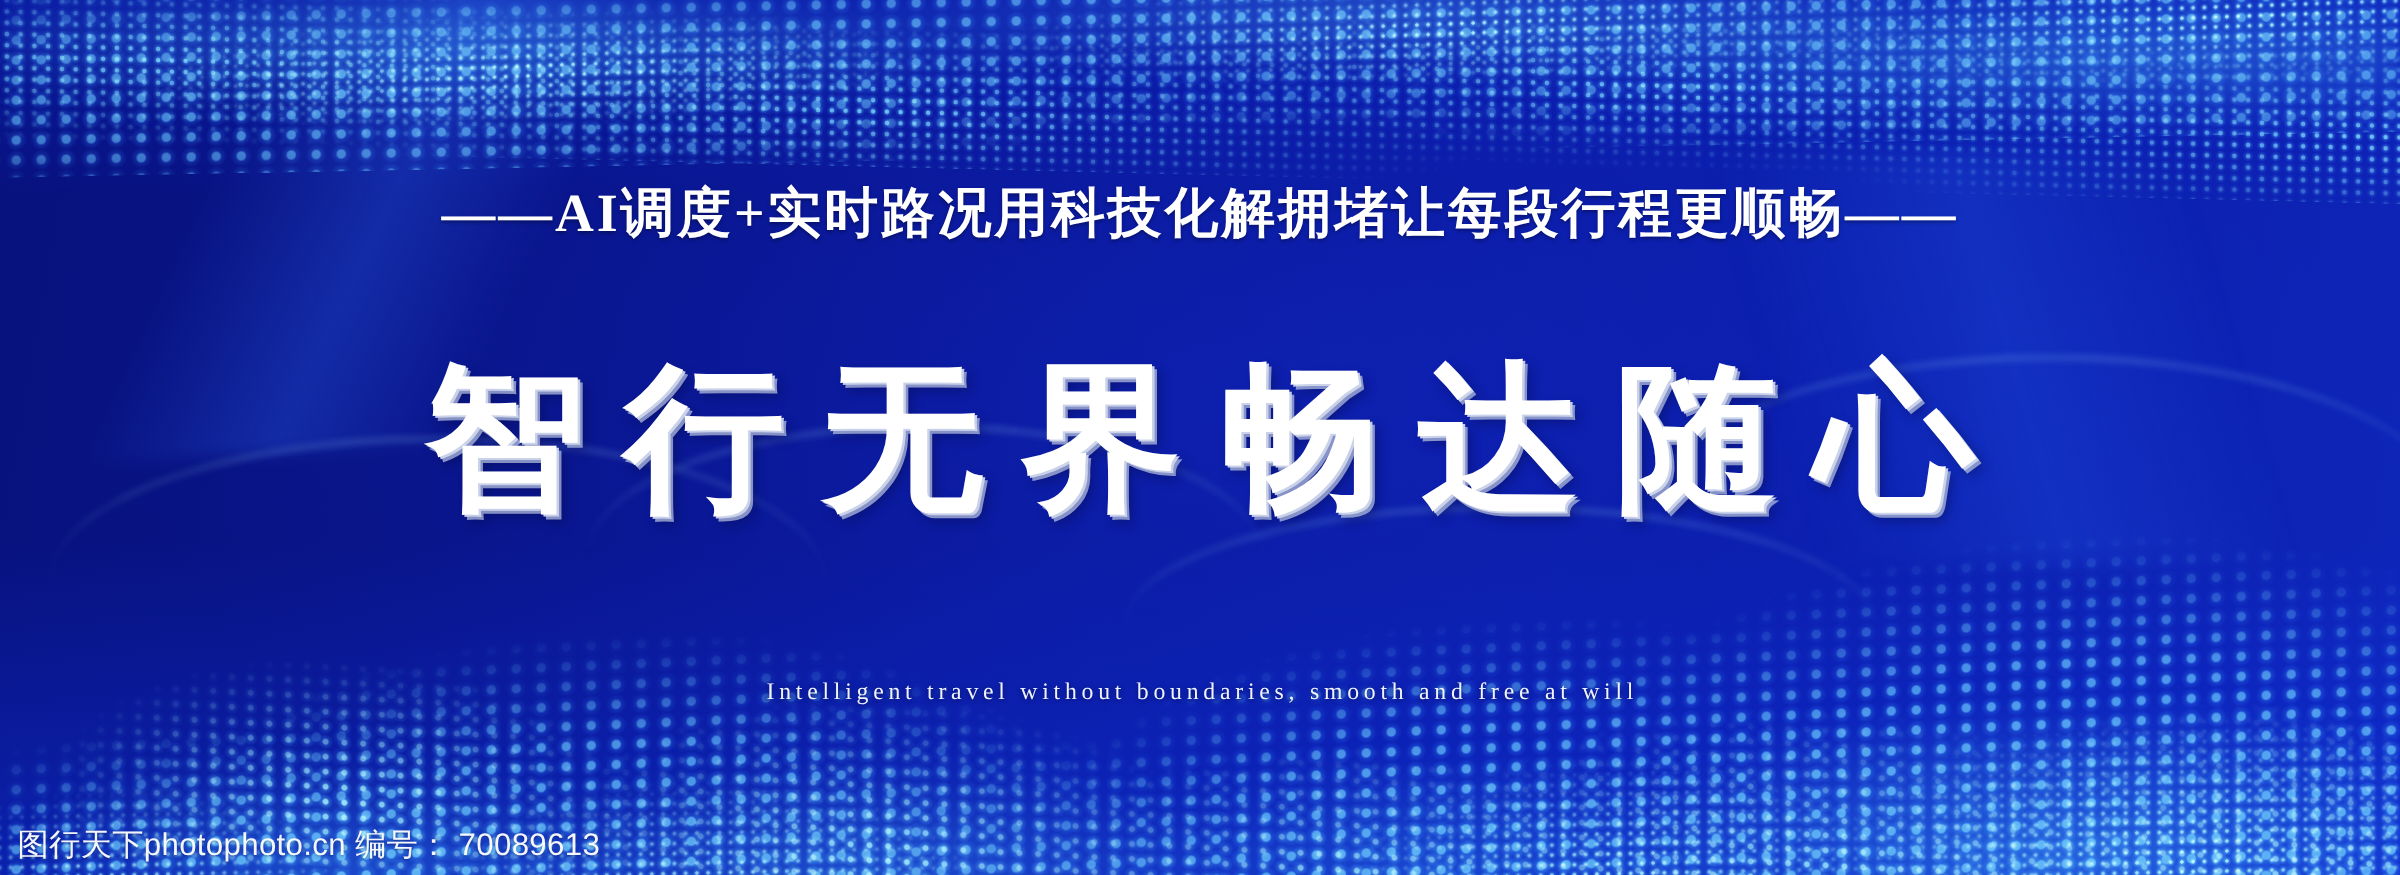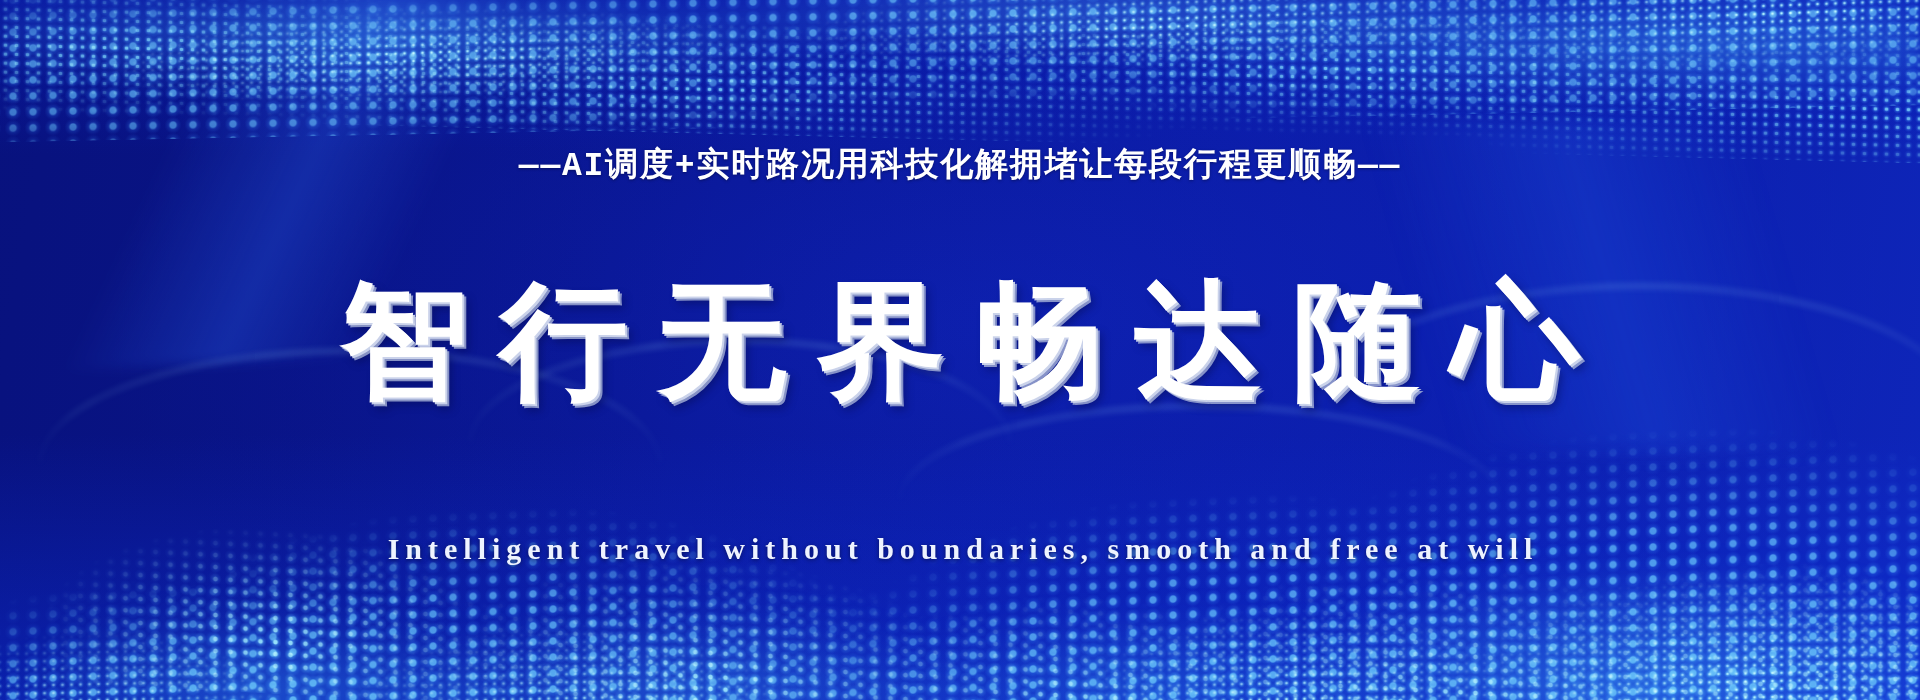--- a/index.html
+++ b/index.html
@@ -205,8 +205,8 @@
   .subtitle-cn{
     margin-top:150px;
     color:#ffffff;
-    font-family:Liberation Mono, monospace;
-    font-size:33px;
+    font-family:Liberation Serif, serif;
+    font-size:43px;
     font-weight:700;
     letter-spacing:.055em;
     white-space:nowrap;

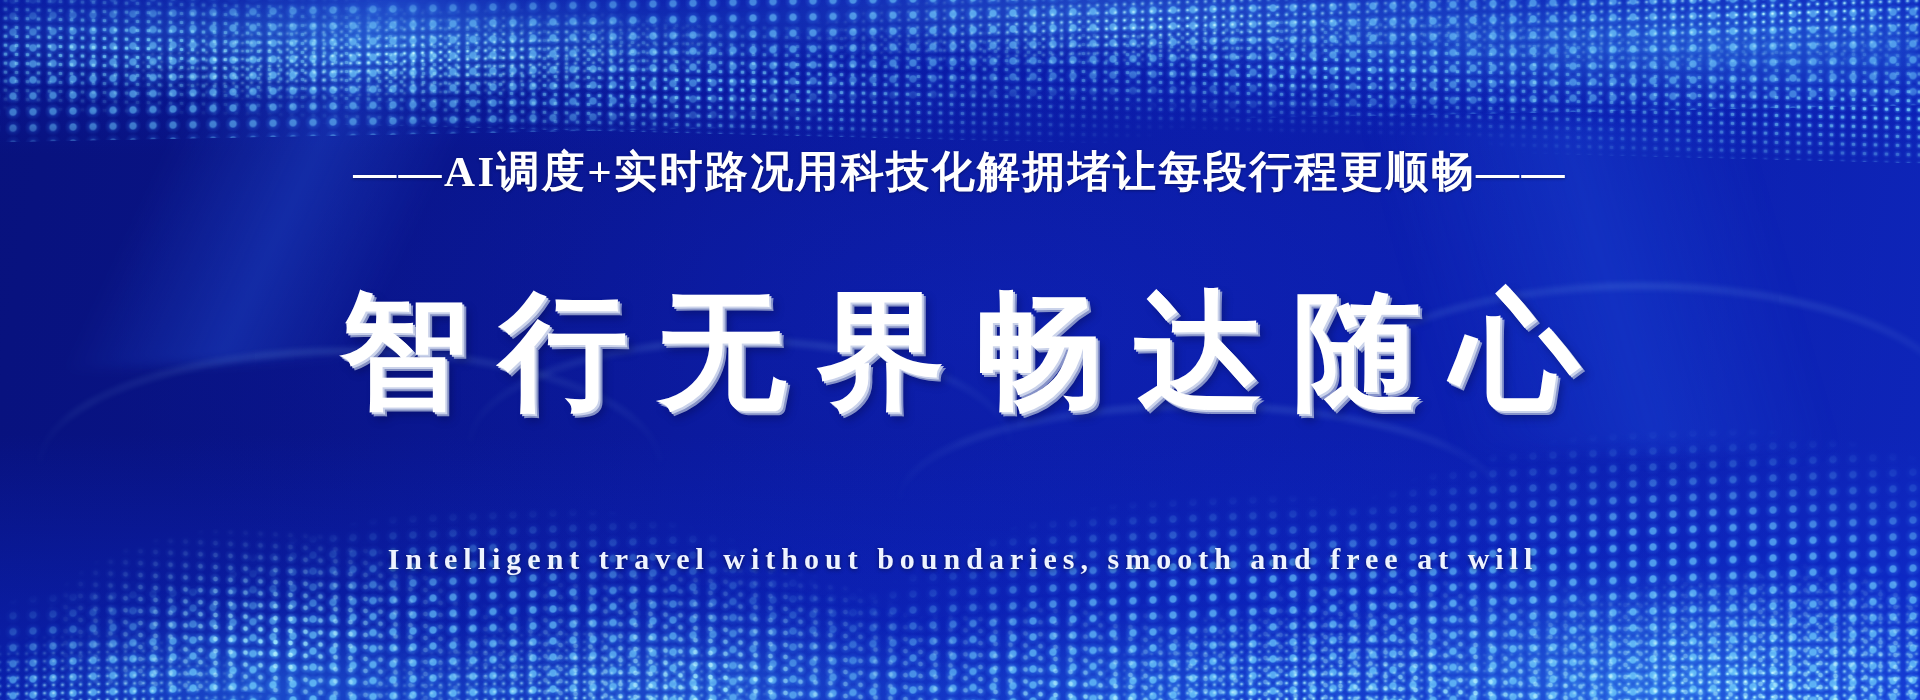--- a/index.html
+++ b/index.html
@@ -233,8 +233,8 @@
     margin-top:36px;
     color:#eef3ff;
     font-family:"Liberation Serif", serif;
-    font-size:30px;
-    font-weight:700;
+    font-size:19px;
+    font-weight:400;
     letter-spacing:.20em;
     text-indent:.20em;
     white-space:nowrap;

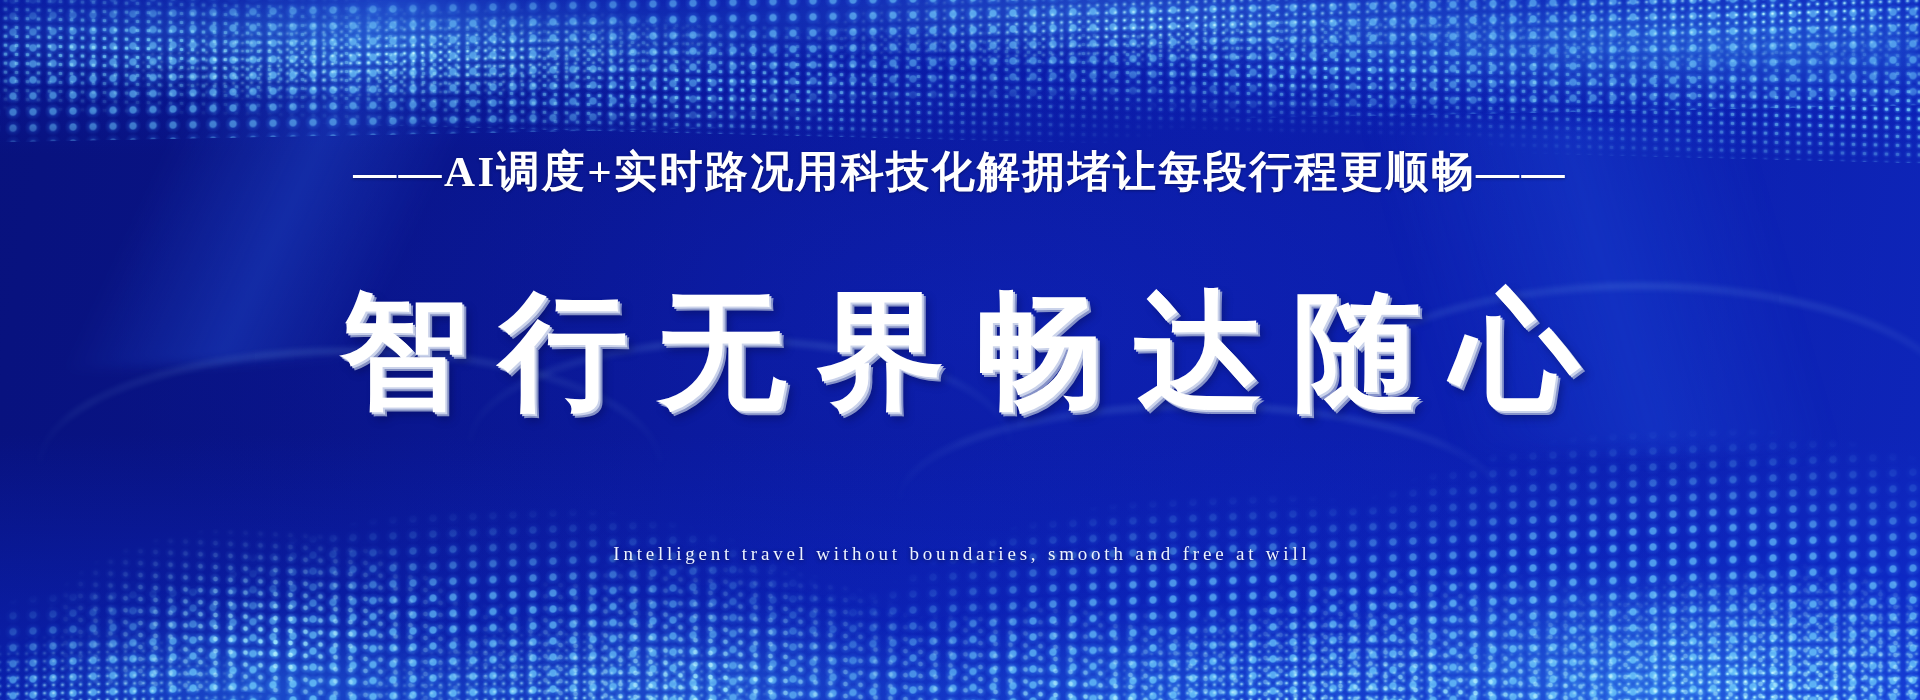--- a/index.html
+++ b/index.html
@@ -289,6 +289,7 @@
     <div class="subtitle-en">Intelligent travel without boundaries, smooth and free at will</div>
   </div>
 
+  <div class="watermark">图行天下photophoto.cn 编号： 70089613</div>
 
 </div>
 

